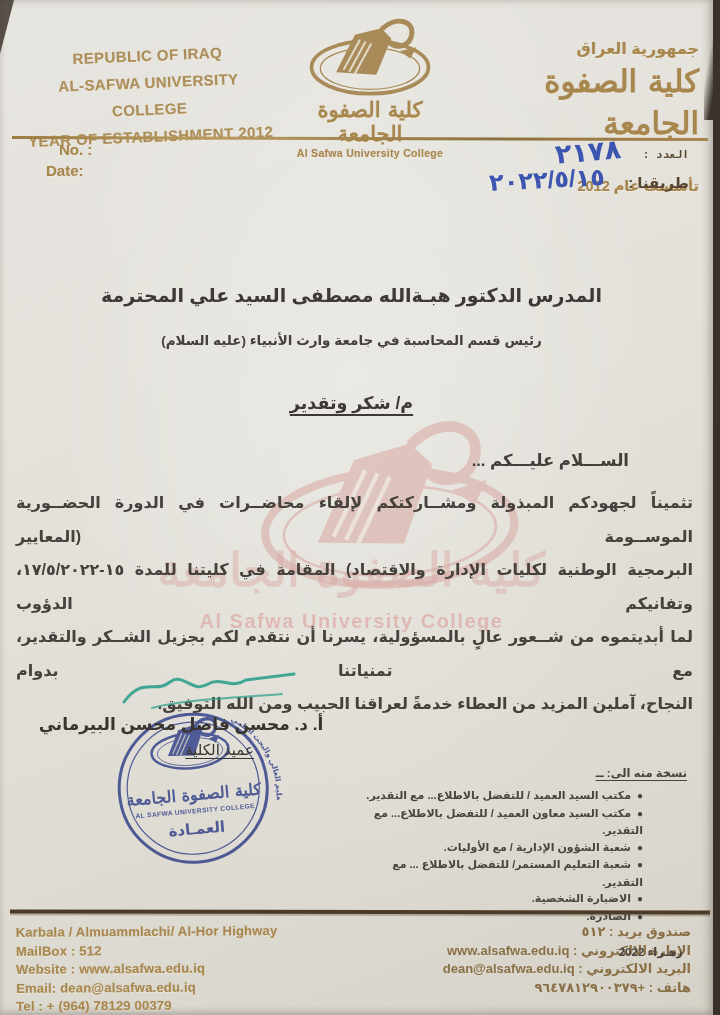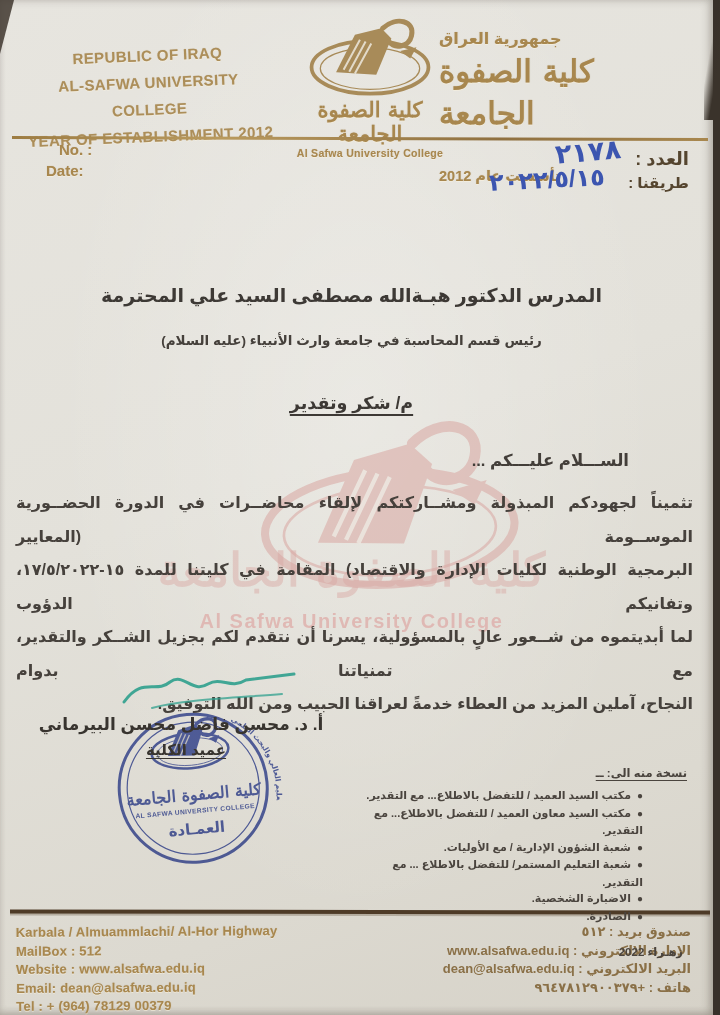--- a/index.html
+++ b/index.html
@@ -33,7 +33,7 @@
   .logo-svg{width:150px;height:88px;color:#a2824b;opacity:.9;}
   .logo-ar{font-size:21px;font-weight:bold;margin-top:-6px;line-height:24px;}
   .logo-en{font-size:10.5px;font-weight:bold;letter-spacing:.3px;margin-top:1px;}
-  .hdr-right{right:14px;top:28px;width:260px;text-align:left;direction:rtl;}
+  .hdr-right{right:14px;top:38px;width:260px;text-align:right;direction:rtl;}
   .hdr-country{font-size:16px;font-weight:bold;line-height:22px;}
   .hdr-callig{font-size:31px;font-weight:bold;line-height:42px;}
   .hdr-est{font-size:14.5px;font-weight:bold;line-height:20px;margin-top:32px;}

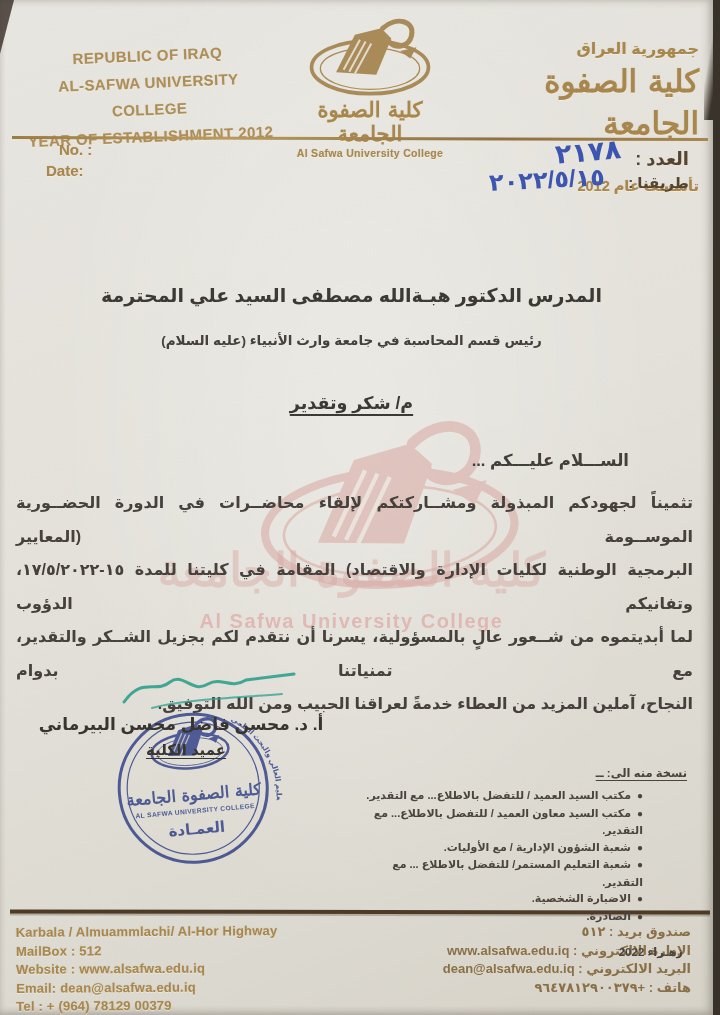--- a/index.html
+++ b/index.html
@@ -41,7 +41,7 @@
     background:linear-gradient(90deg,#9d7c42,#b99a5e 30%,#8f7040 70%,#a8874e);transform:rotate(.15deg);}
   .no-label{left:59px;top:141px;font-size:15px;font-weight:bold;}
   .date-label{left:46px;top:162px;font-size:15px;font-weight:bold;}
-  .num-label{right:24px;top:148px;font-size:18px;font-weight:bold;color:#55452f;}
+  .num-label{right:24px;top:148px;font-size:11px;font-weight:bold;color:#55452f;font-family:Liberation Mono, monospace;}
   .num-value{right:92px;top:136px;font-size:27px;color:#3c55b0;transform:rotate(-5deg);
     font-weight:bold;letter-spacing:2px;}
   .dt-label{right:24px;top:174px;font-size:15px;font-weight:bold;color:#55452f;}

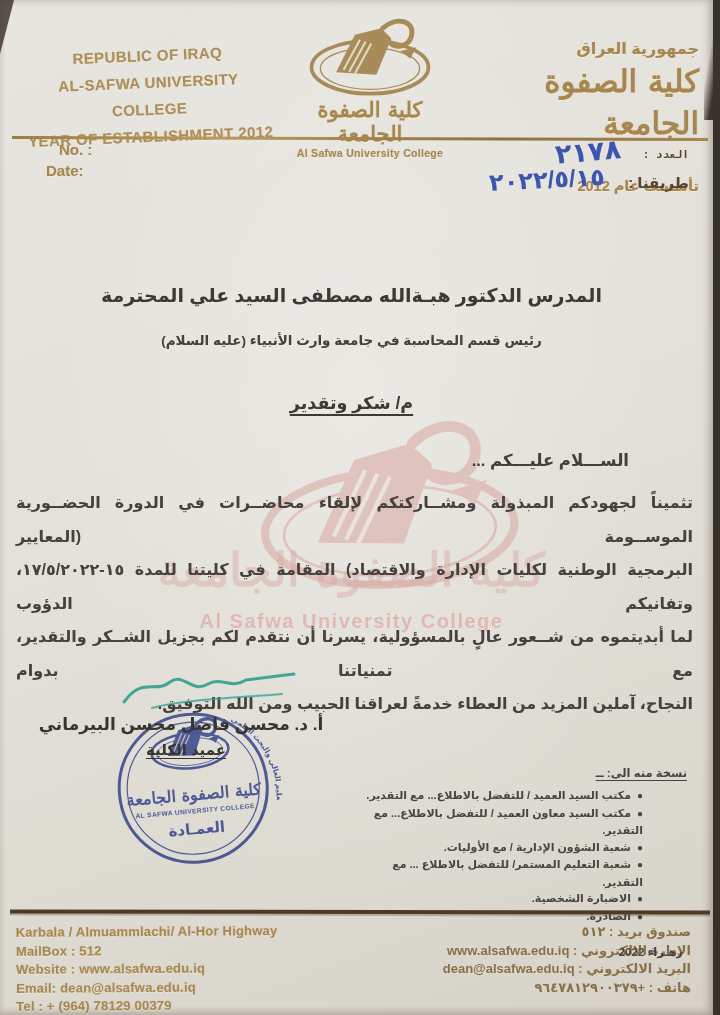--- a/index.html
+++ b/index.html
@@ -70,7 +70,7 @@
   .sig-svg{left:112px;top:664px;width:195px;height:52px;z-index:3;}
   .sig-name{left:26px;top:714px;width:310px;text-align:center;font-size:17px;
     font-weight:bold;color:#38342f;z-index:4;}
-  .sig-title{left:118px;top:741px;width:136px;text-align:center;font-size:15px;font-weight:bold;
+  .sig-title{left:118px;top:741px;width:136px;text-align:right;font-size:15px;font-weight:normal;
     color:#38342f;z-index:4;text-decoration:underline;text-underline-offset:3px;}
   .stamp-svg{left:98px;top:698px;width:195px;height:175px;z-index:3;opacity:.88;
     transform:rotate(-5deg);color:#4253a8;mix-blend-mode:multiply;}

